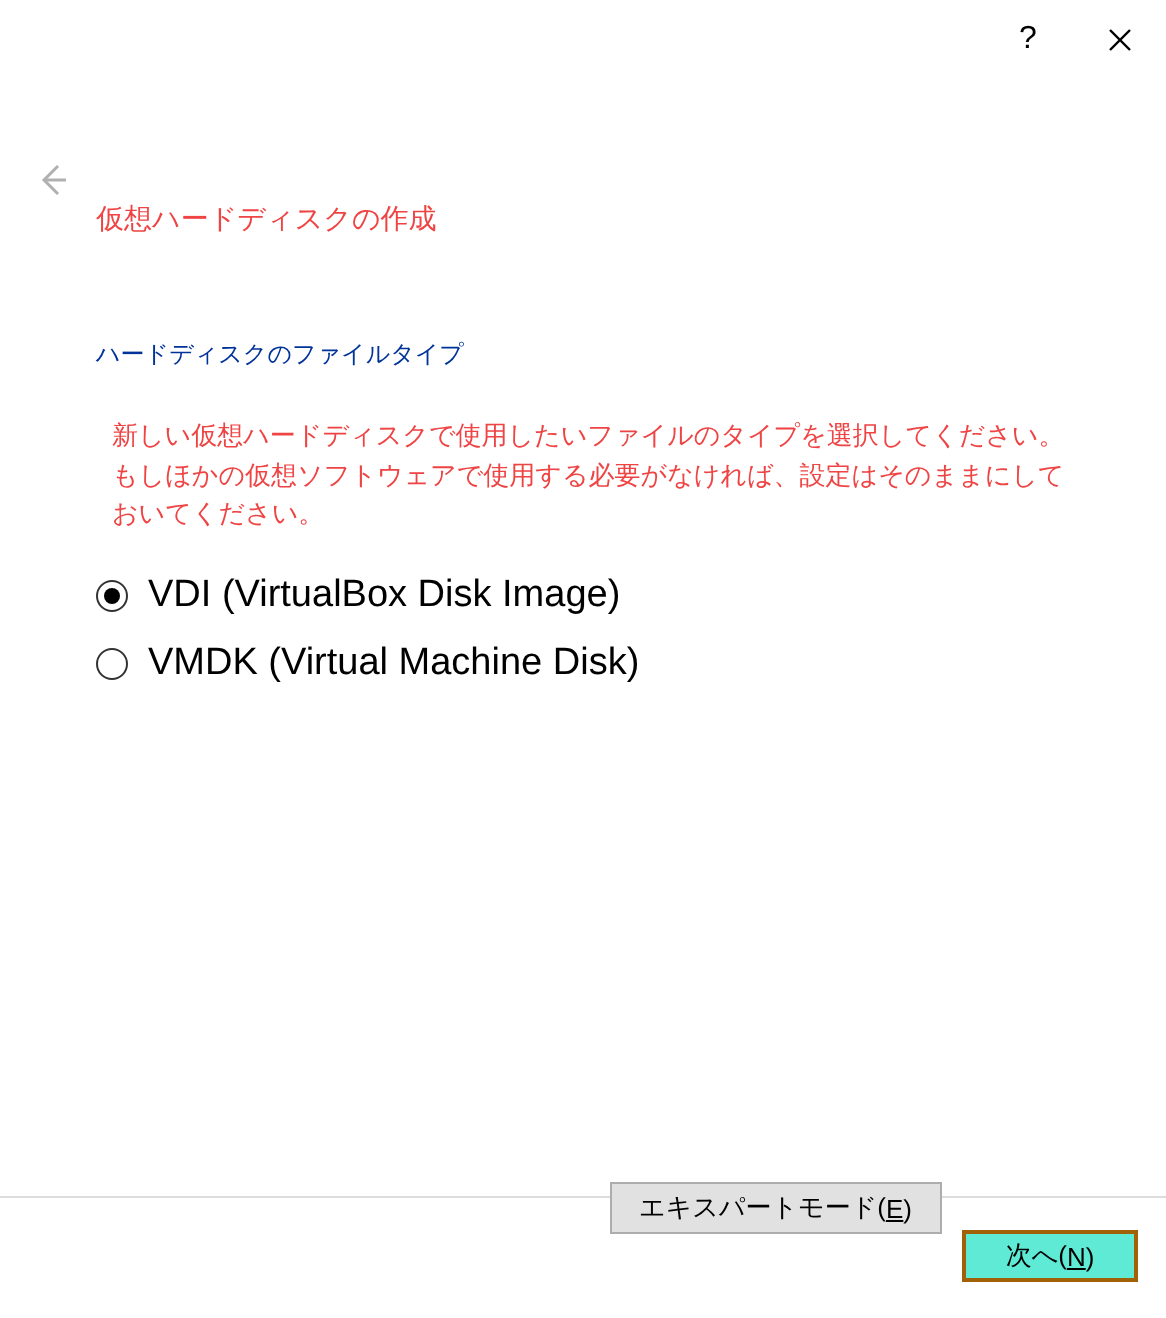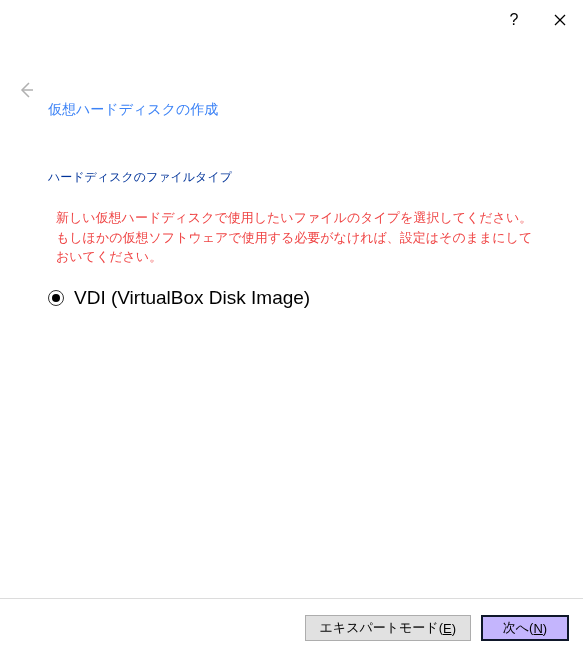--- a/index.html
+++ b/index.html
@@ -61,7 +61,7 @@
     }
     .wizard-title {
       font-size: 14px;
-      color: #3b82f6;
+      color: #ef4444;
       margin-top: 41px;
     }
     .content {

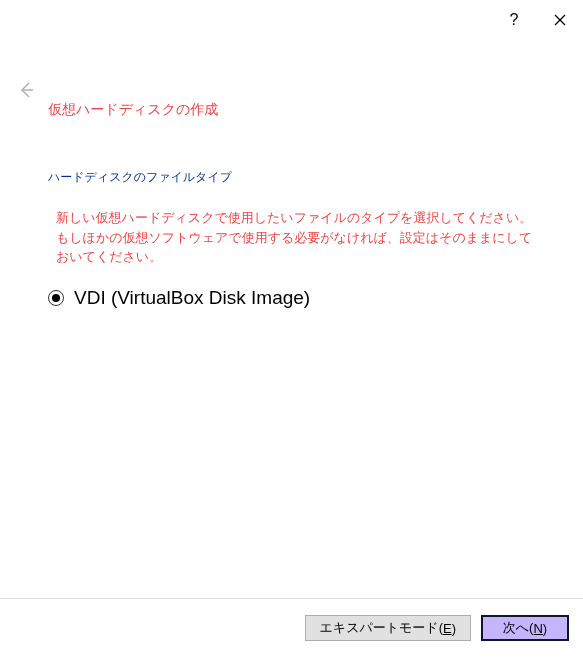--- a/index.html
+++ b/index.html
@@ -178,6 +178,10 @@
     <div class="radio-option">
       <span class="radio-circle selected"></span>
       <span class="radio-label">VDI (VirtualBox Disk Image)</span>
+    </div>
+    <div class="radio-option">
+      <span class="radio-circle"></span>
+      <span class="radio-label">VMDK (Virtual Machine Disk)</span>
     </div>
   </div>
 </div>

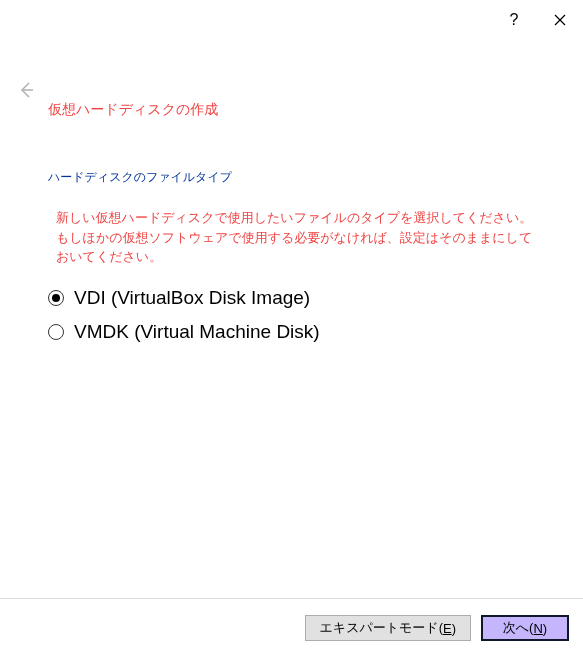--- a/index.html
+++ b/index.html
@@ -140,8 +140,9 @@
       font-family: inherit;
     }
     .btn.default {
-      border: 2px solid #0f172a;
-      background: #c4b5fd;
+      border: 2px solid #a16207;
+      background: #5eead4;
+      margin-top: 24px;
     }
     .btn .mnemonic {
       text-decoration: underline;

